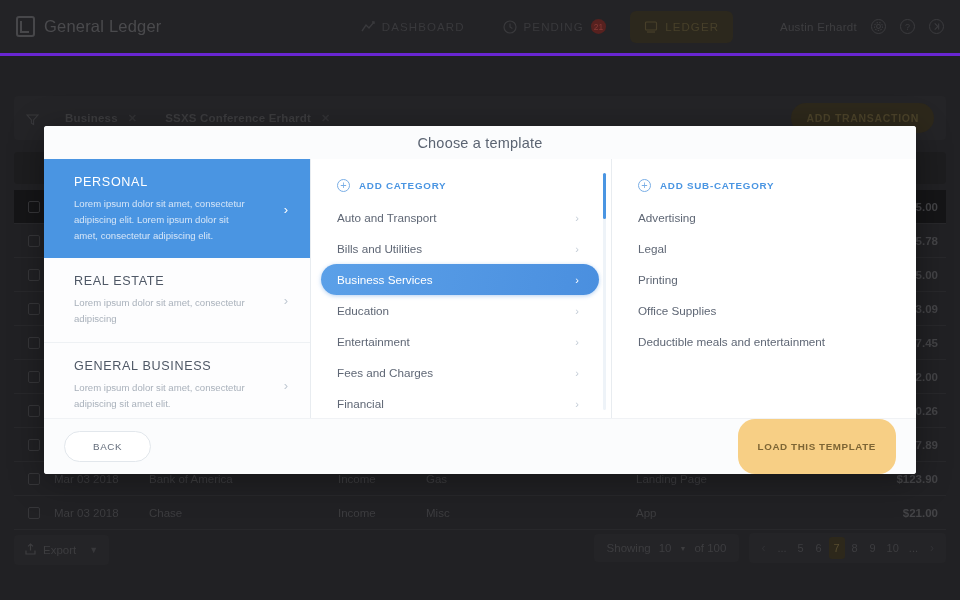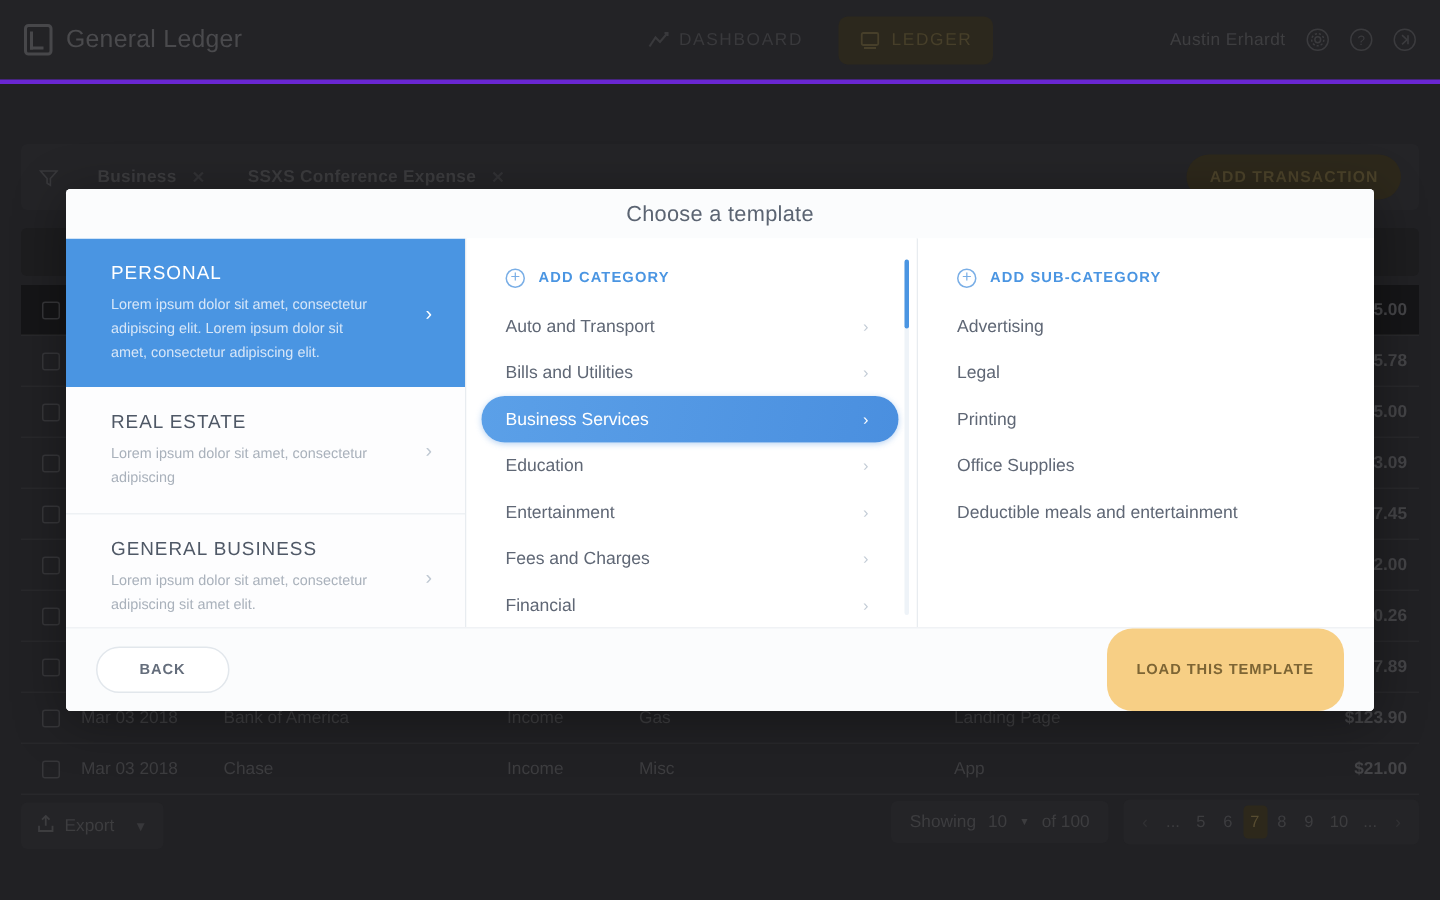--- a/index.html
+++ b/index.html
@@ -245,6 +245,16 @@
           <span>DASHBOARD</span>
         </div>
 
+        <div class="navitem">
+          <span class="nav-ic">
+            <svg width="14" height="14" viewBox="0 0 14 14">
+                <circle cx="7" cy="7" r="6" fill="none" stroke="#3b3b3e" stroke-width="1.2"></circle>
+                <polyline points="7,3.6 7,7 9.4,8.4" fill="none" stroke="#3b3b3e" stroke-width="1.2"></polyline>
+              </svg>
+          </span>
+          <span>PENDING</span>
+          <span class="badge">21</span>
+        </div>
 
         <div class="navitem active">
           <span class="nav-ic">

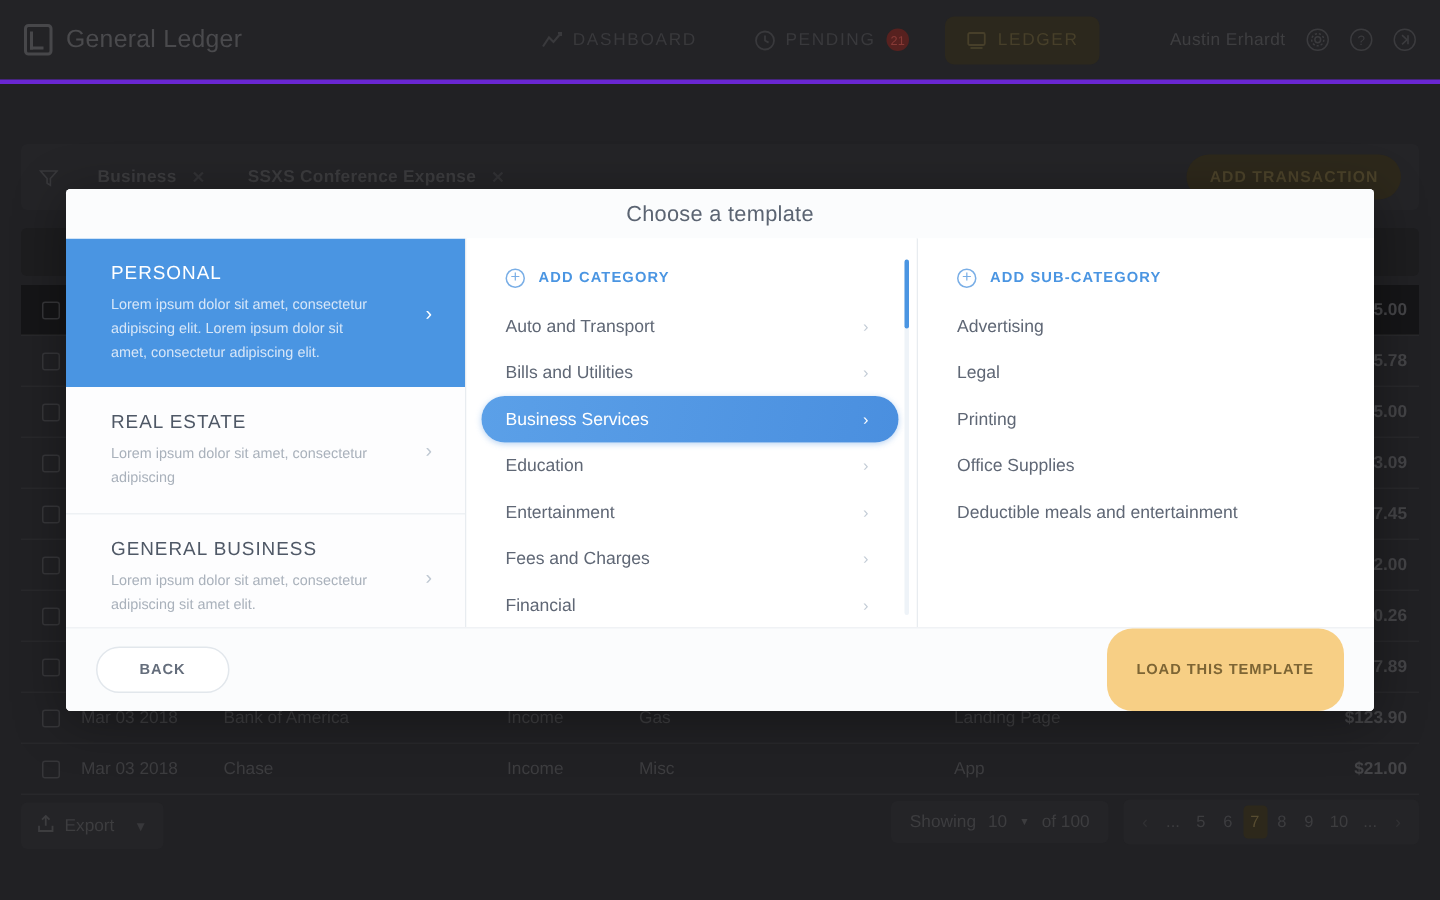--- a/index.html
+++ b/index.html
@@ -296,7 +296,7 @@
         <span class="x">✕</span>
       </span>
       <span class="chip">
-        <span>SSXS Conference Expense</span>
+        <span>SSXS Conference Erhardt</span>
         <span class="x">✕</span>
       </span>
       <span class="addtx">ADD TRANSACTION</span>

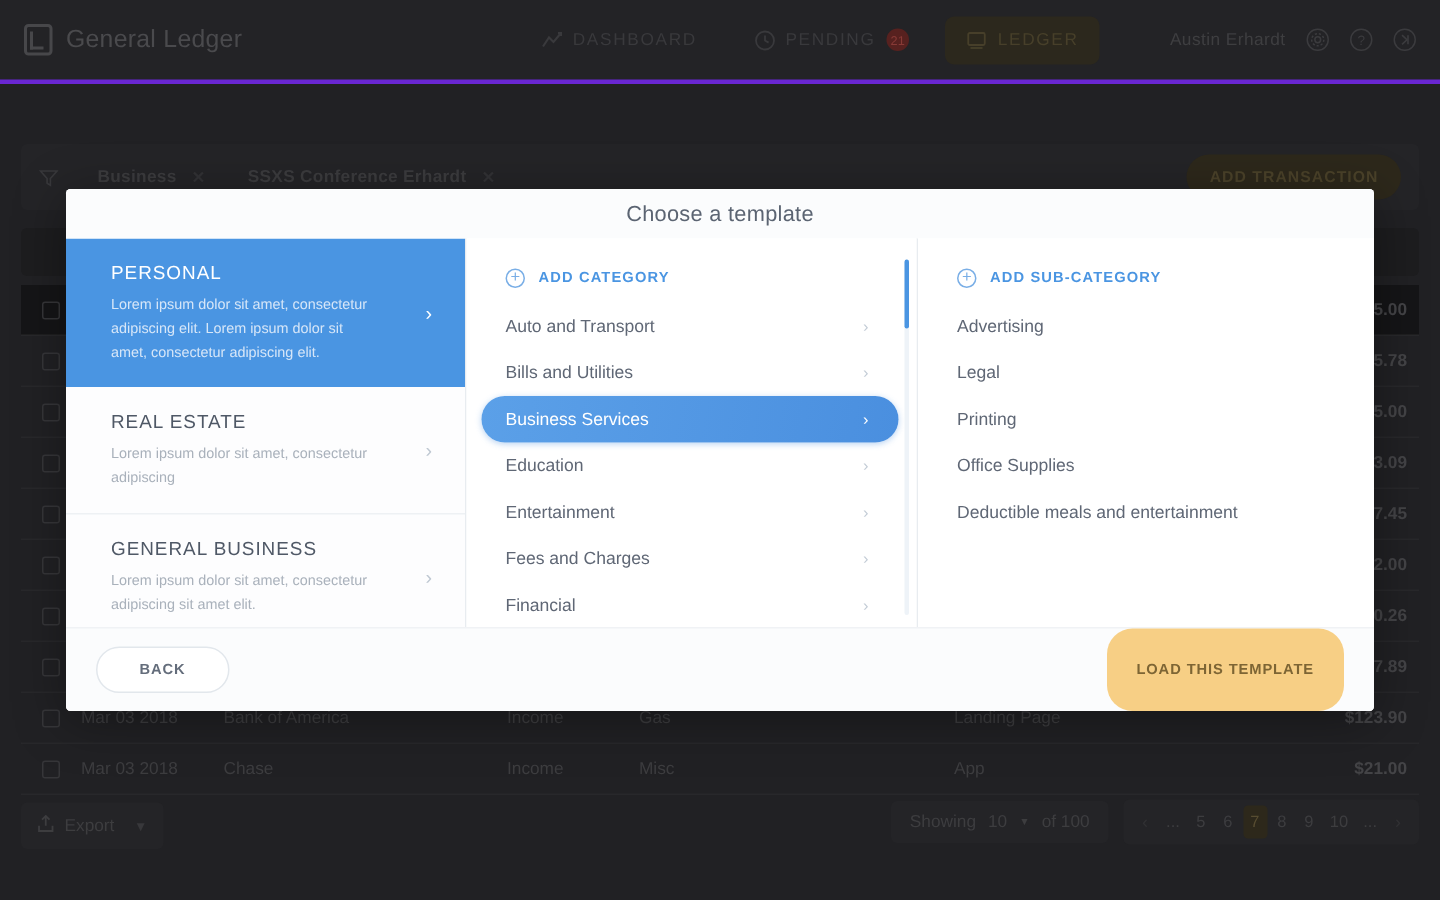--- a/index.html
+++ b/index.html
@@ -213,7 +213,7 @@
   .btn-back {
     background: #fff; border: 1px solid #e2e7ec; border-radius: 17px;
     padding: 9px 28px; font-size: 9.8px; letter-spacing: .6px;
-    color: #646d7b; font-weight: bold;
+    color: #646d7b; font-weight: normal;
   }
   .btn-load {
     background: #f7cf85; border-radius: 17px;

